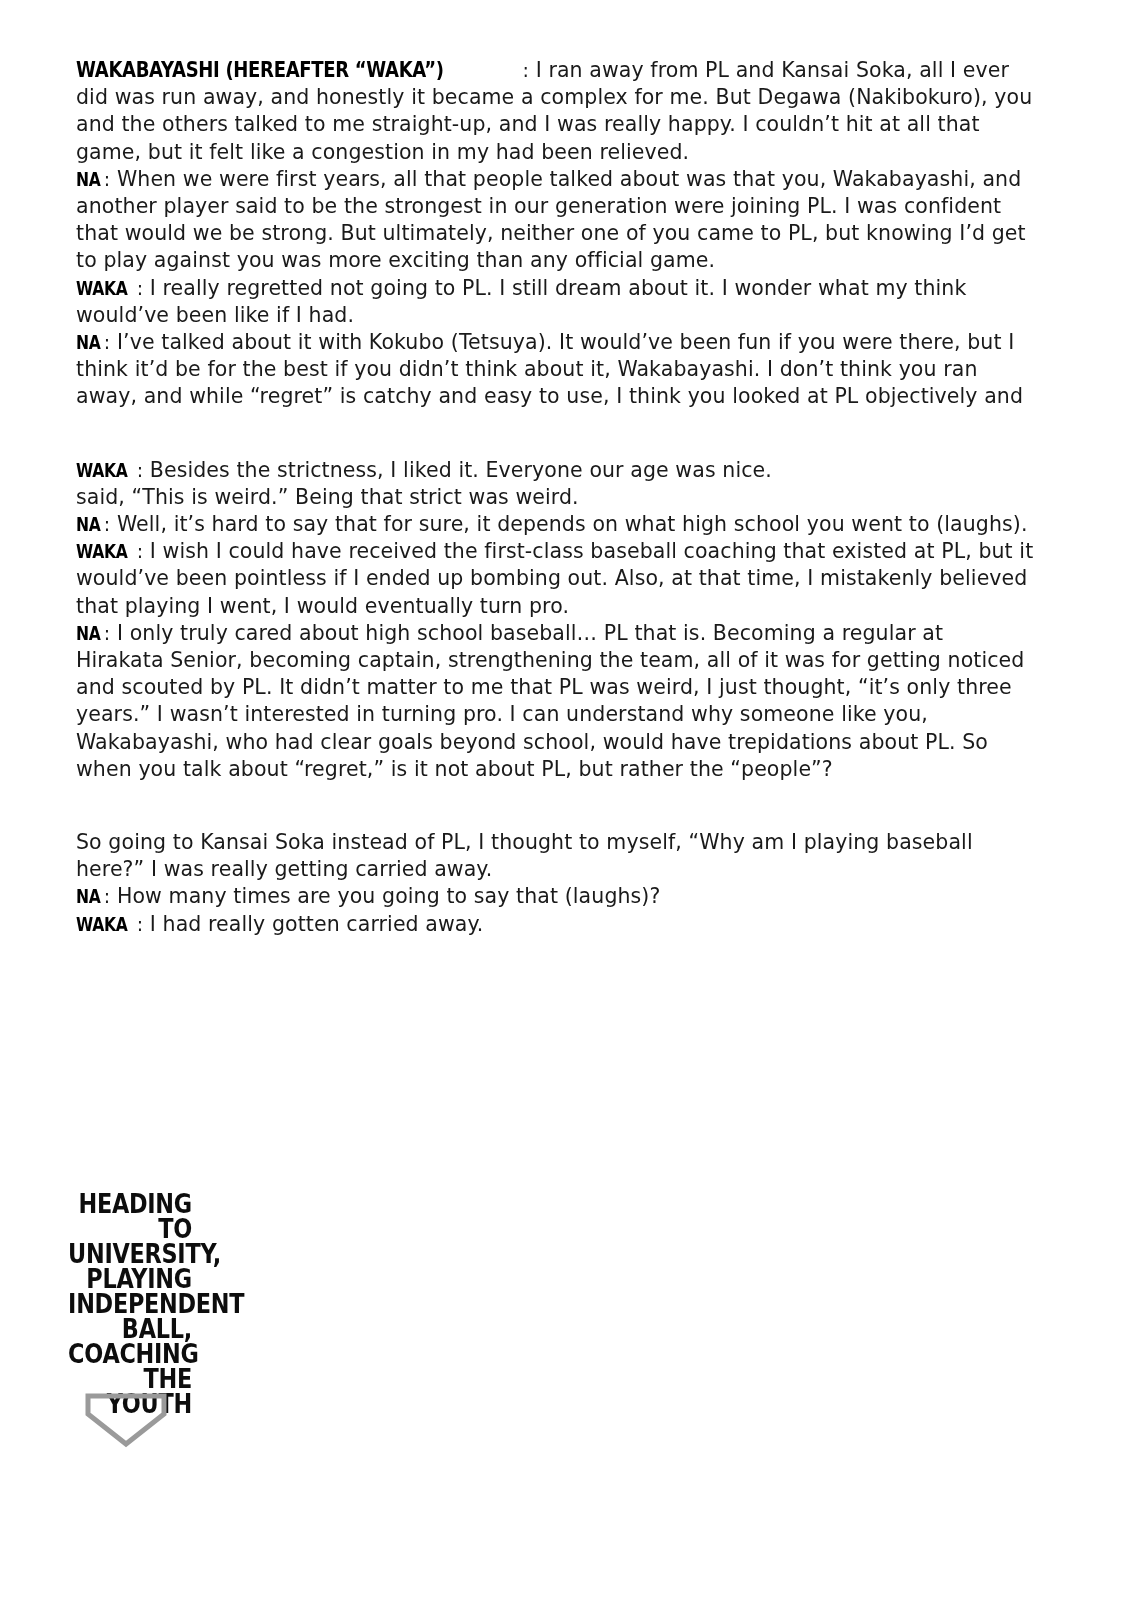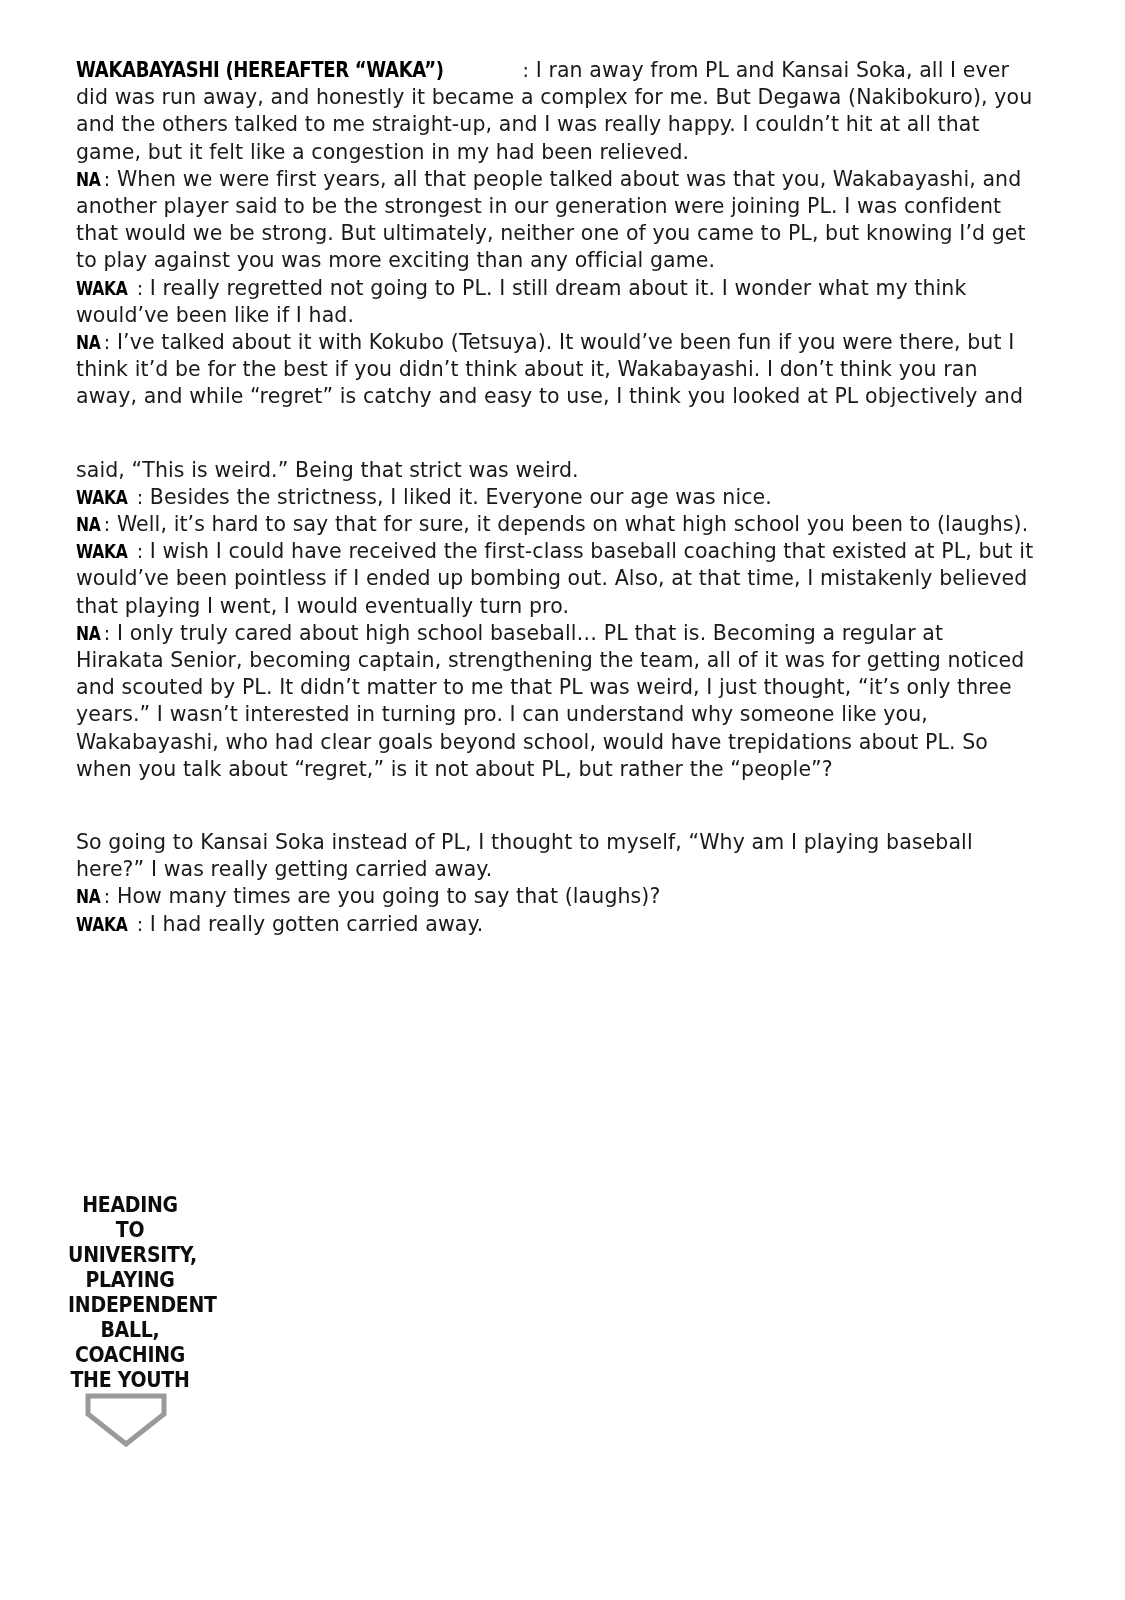--- a/index.html
+++ b/index.html
@@ -107,8 +107,8 @@
     </div>
 
     <div class="block">
+      <p class="line"><span class="speaker">WAKA</span><span class="colon">:</span><span> Besides the strictness, I liked it. Everyone our age was nice.</span></p>
       <p class="line"><span>said, “This is weird.” Being that strict was weird.</span></p>
-      <p class="line"><span class="speaker">WAKA</span><span class="colon">:</span><span> Besides the strictness, I liked it. Everyone our age was nice.</span></p>
       <p class="line"><span class="speaker">NA</span><span class="colon">:</span><span> Well, it’s hard to say that for sure, it depends on what high school you been to (laughs).</span></p>
       <p class="line"><span class="speaker">WAKA</span><span class="colon">:</span><span> I wish I could have received the first-class baseball coaching that existed at PL, but it would’ve been pointless if I ended up bombing out. Also, at that time, I mistakenly believed that playing I went, I would eventually turn pro.</span></p>
       <p class="line"><span class="speaker">NA</span><span class="colon">:</span><span> I only truly cared about high school baseball… PL that is. Becoming a regular at Hirakata Senior, becoming captain, strengthening the team, all of it was for getting noticed and scouted by PL. It didn’t matter to me that PL was weird, I just thought, “it’s only three years.” I wasn’t interested in turning pro. I can understand why someone like you, Wakabayashi, who had clear goals beyond school, would have trepidations about PL. So when you talk about “regret,” is it not about PL, but rather the “people”?</span></p>

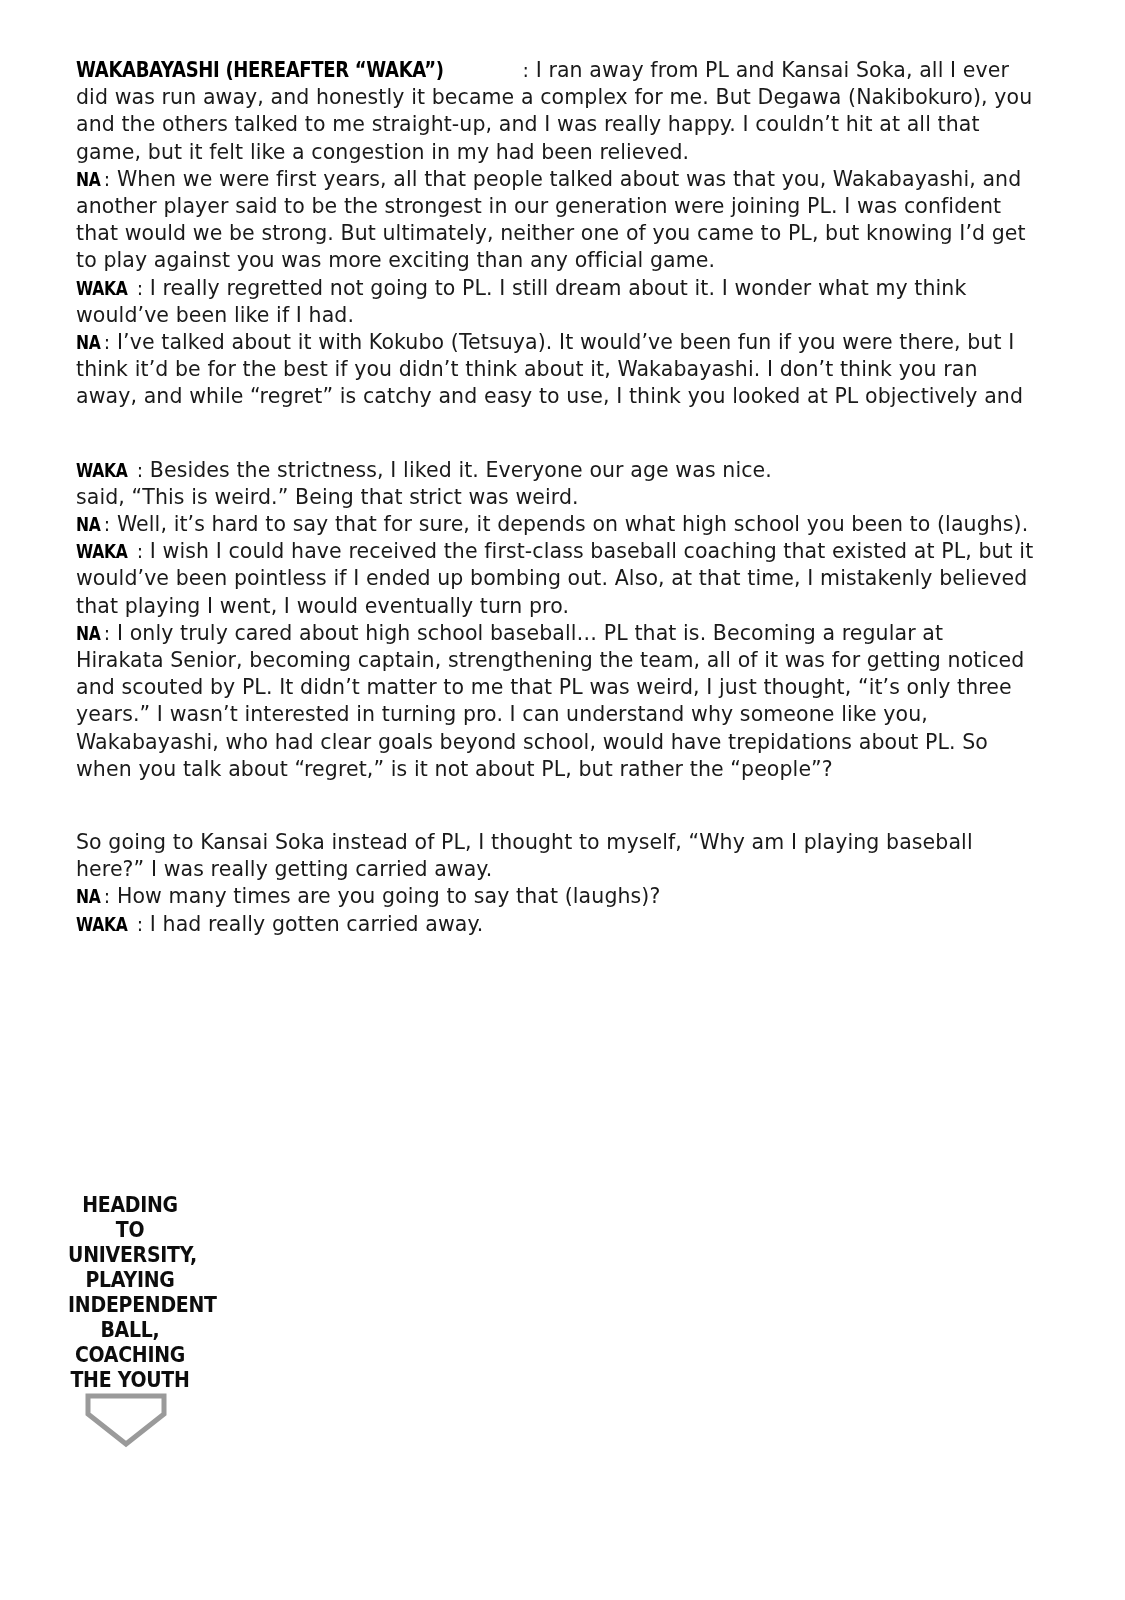--- a/index.html
+++ b/index.html
@@ -109,7 +109,7 @@
     <div class="block">
       <p class="line"><span class="speaker">WAKA</span><span class="colon">:</span><span> Besides the strictness, I liked it. Everyone our age was nice.</span></p>
       <p class="line"><span>said, “This is weird.” Being that strict was weird.</span></p>
-      <p class="line"><span class="speaker">NA</span><span class="colon">:</span><span> Well, it’s hard to say that for sure, it depends on what high school you been to (laughs).</span></p>
+      <p class="line"><span class="speaker">NA</span><span class="colon">:</span><span> Well, it’s hard to say that for sure, it depends on what high school you went to (laughs).</span></p>
       <p class="line"><span class="speaker">WAKA</span><span class="colon">:</span><span> I wish I could have received the first-class baseball coaching that existed at PL, but it would’ve been pointless if I ended up bombing out. Also, at that time, I mistakenly believed that playing I went, I would eventually turn pro.</span></p>
       <p class="line"><span class="speaker">NA</span><span class="colon">:</span><span> I only truly cared about high school baseball… PL that is. Becoming a regular at Hirakata Senior, becoming captain, strengthening the team, all of it was for getting noticed and scouted by PL. It didn’t matter to me that PL was weird, I just thought, “it’s only three years.” I wasn’t interested in turning pro. I can understand why someone like you, Wakabayashi, who had clear goals beyond school, would have trepidations about PL. So when you talk about “regret,” is it not about PL, but rather the “people”?</span></p>
     </div>

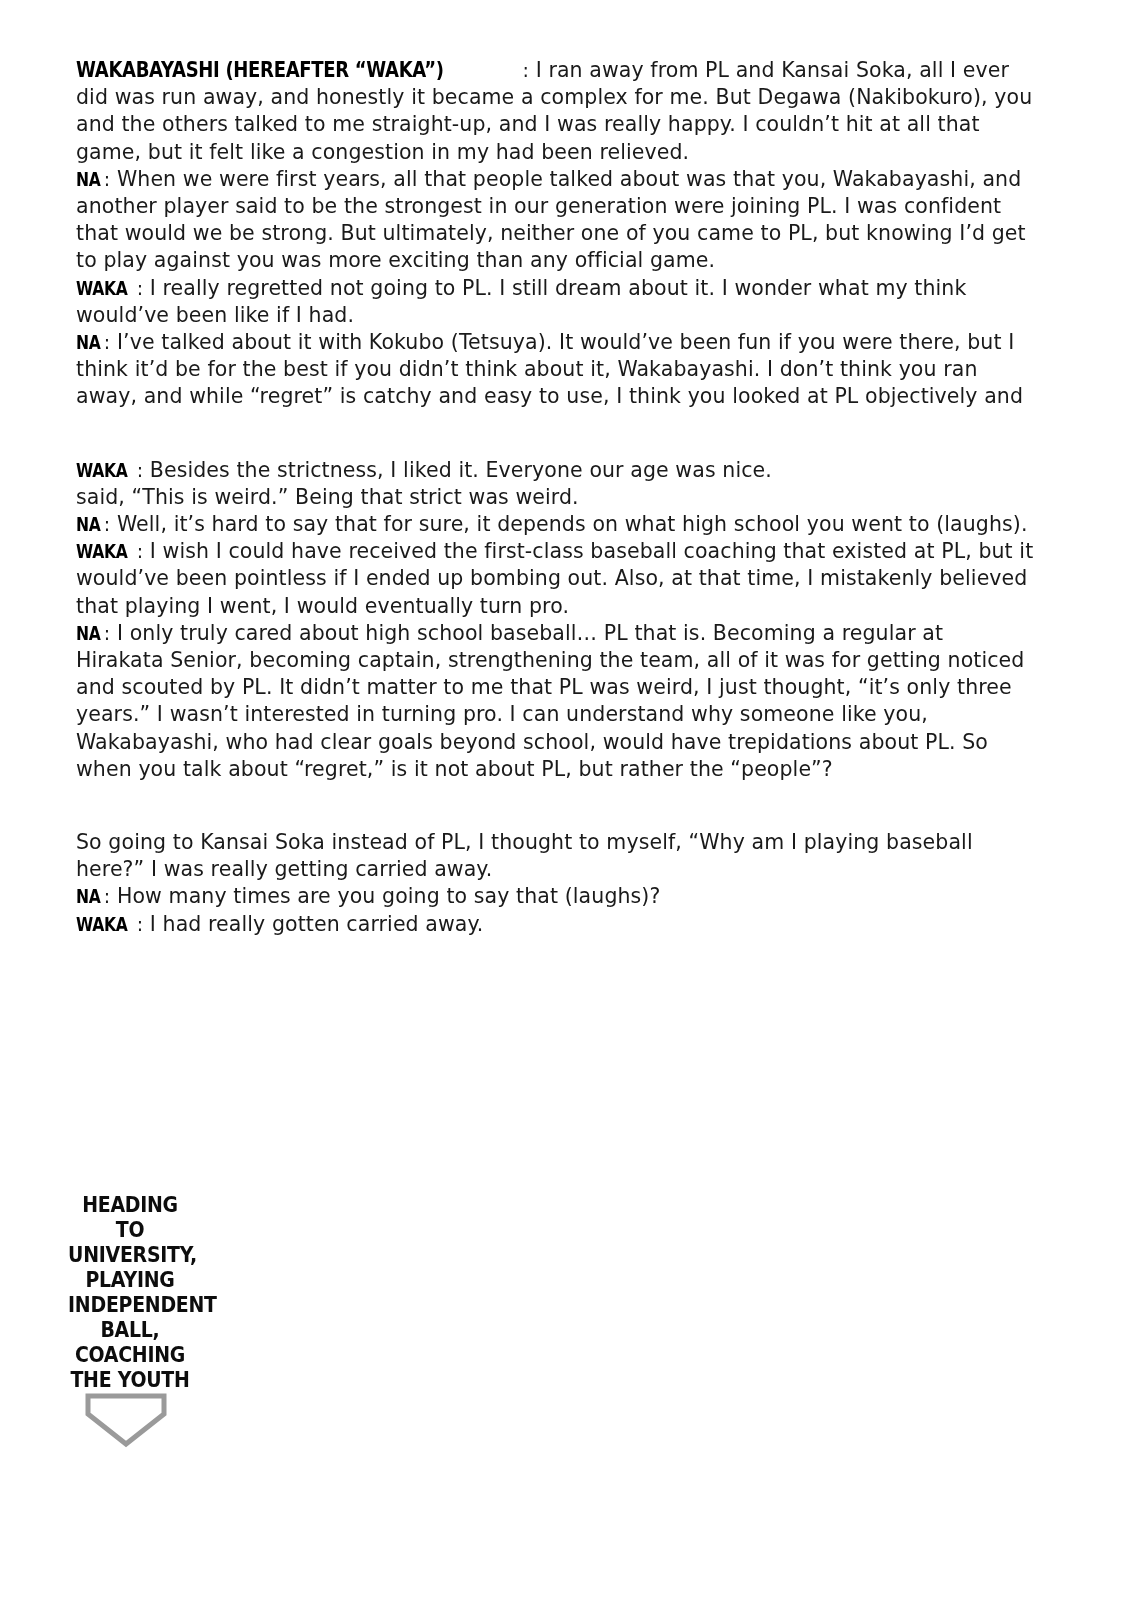--- a/index.html
+++ b/index.html
@@ -69,10 +69,10 @@
     left: 58px;
     top: 1192px;
     width: 144px;
-    text-align: center;
+    text-align: right;
     font-family: "DejaVu Sans", sans-serif;
     font-weight: 700;
-    font-size: 22px;
+    font-size: 26px;
     line-height: 25px;
     letter-spacing: -0.3px;
     color: #0d0d0d;

